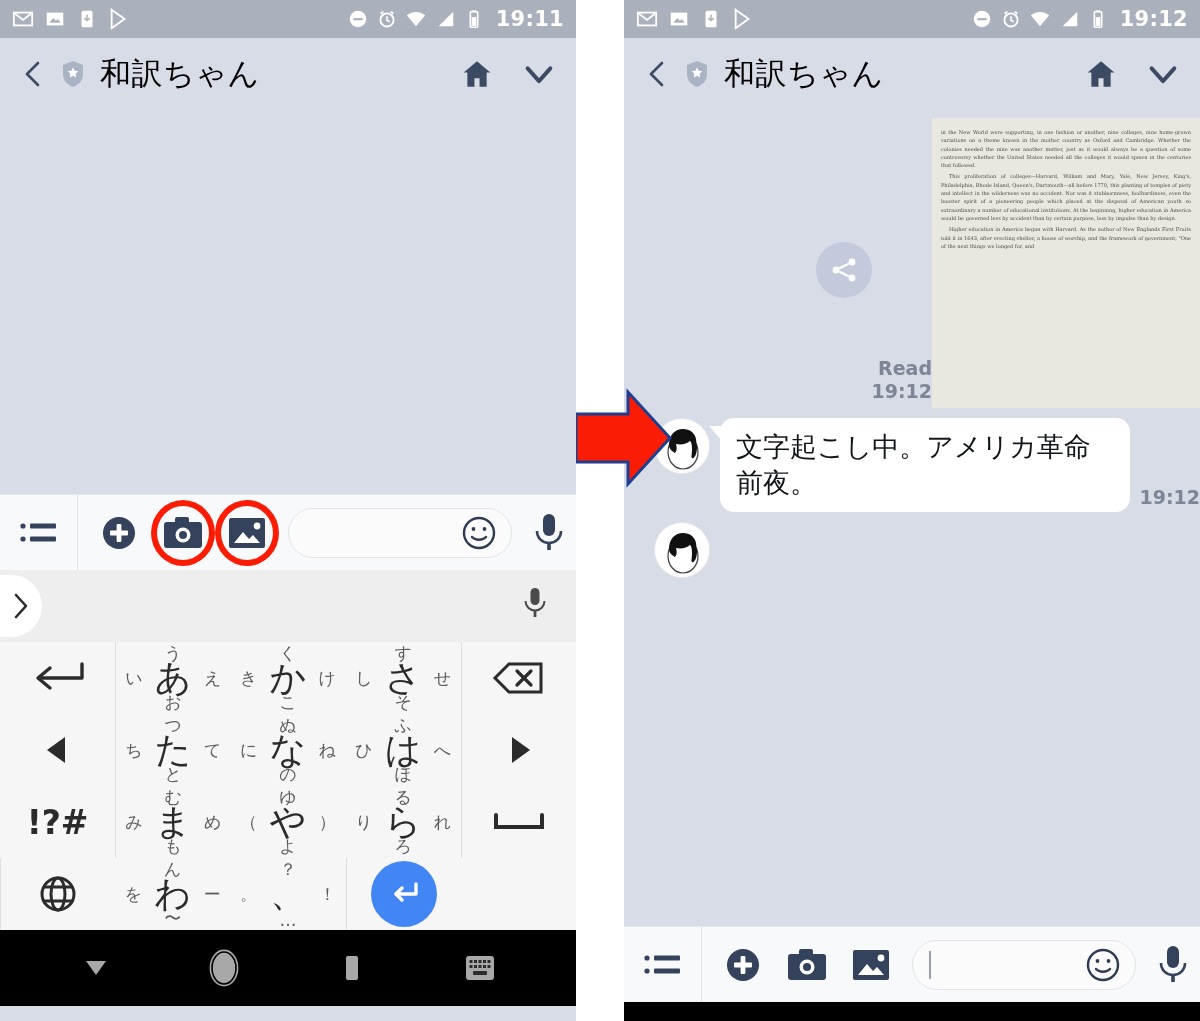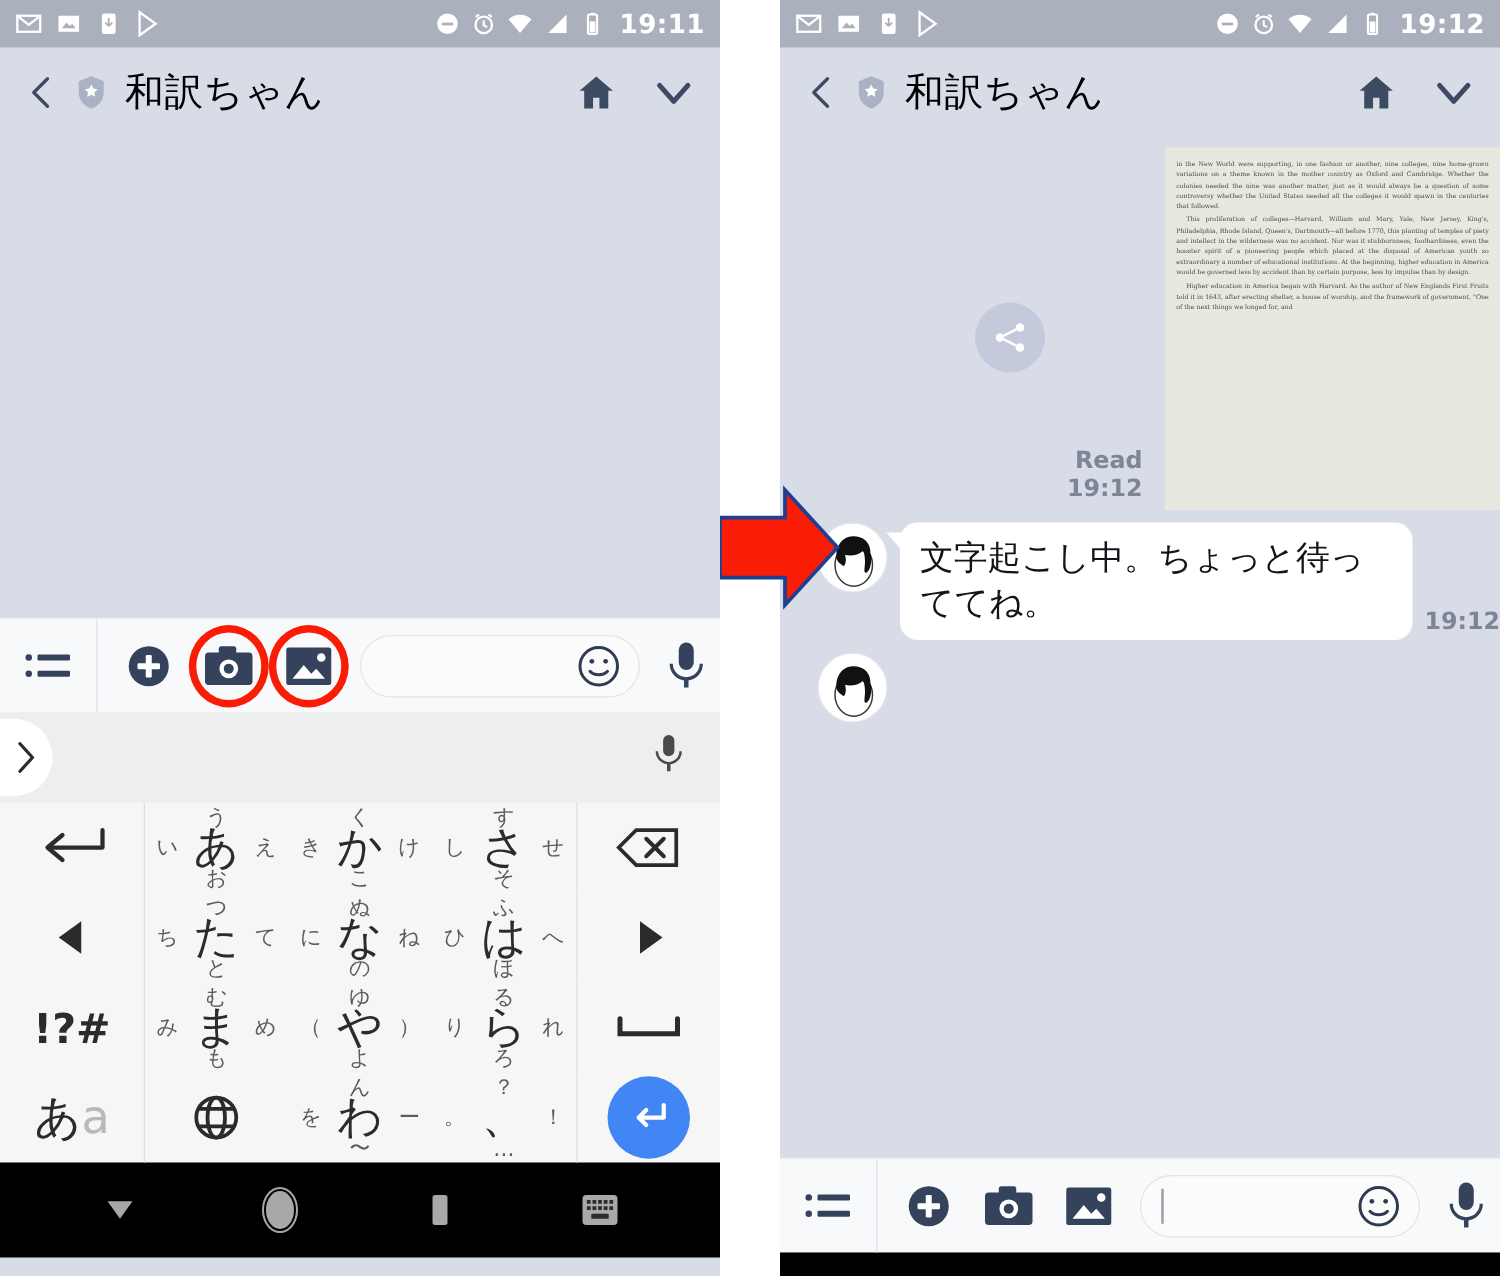--- a/index.html
+++ b/index.html
@@ -48,7 +48,7 @@
   
   .msg-image-row {
     display: flex; align-items: flex-end; justify-content: flex-end;
-    padding: 8px 0 0 4px; gap: 18px;
+    padding: 8px 0 0 4px; gap: 0;
   }
   .share-btn {
     width: 56px; height: 56px; border-radius: 50%;

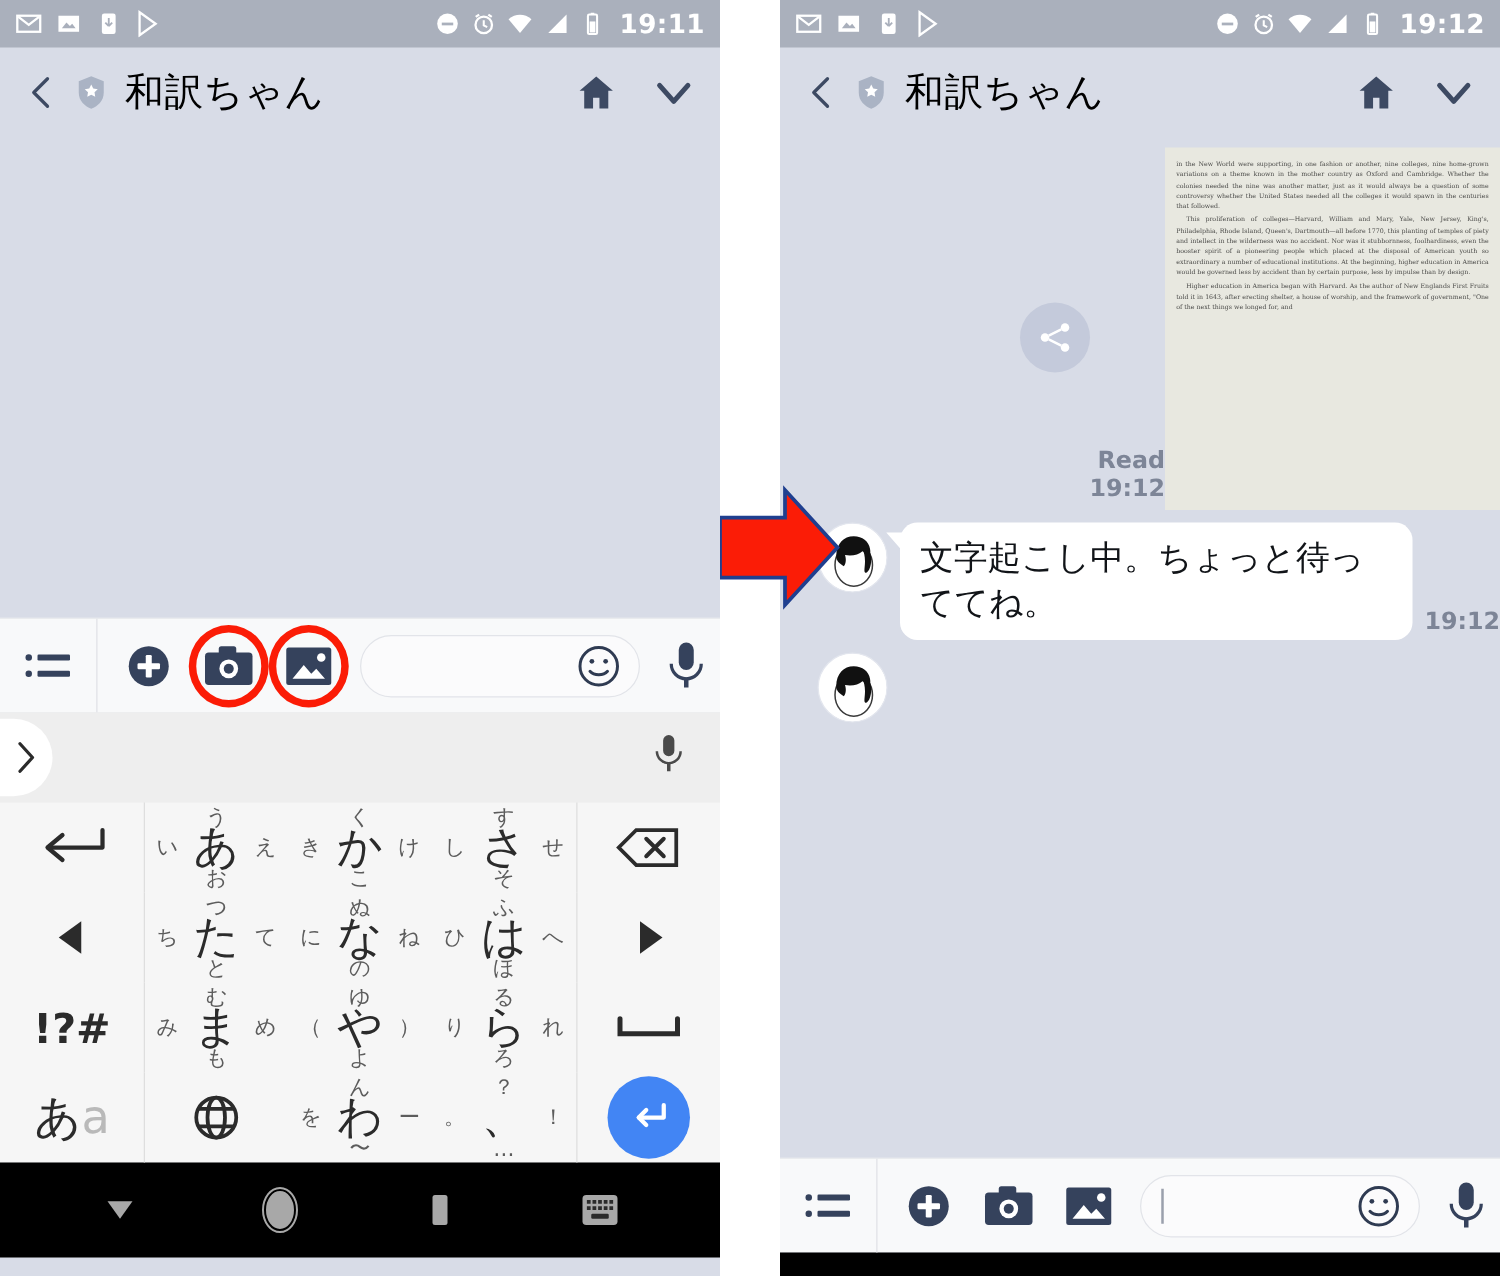--- a/index.html
+++ b/index.html
@@ -596,7 +596,7 @@
             <path d="M39 20c3 3 4 9 2 15-1 3-3 5-4 4-1-1 0-5 0-9 0-4-1-8-2-10z" fill="#111111"></path>
           </svg>
         </div>
-        <div class="bubble">文字起こし中。ちょっと待っててね。</div>
+        <div class="bubble">文字起こし中。アメリカ革命前夜。</div>
         <div class="bubble-time">19:12</div>
       </div>
 

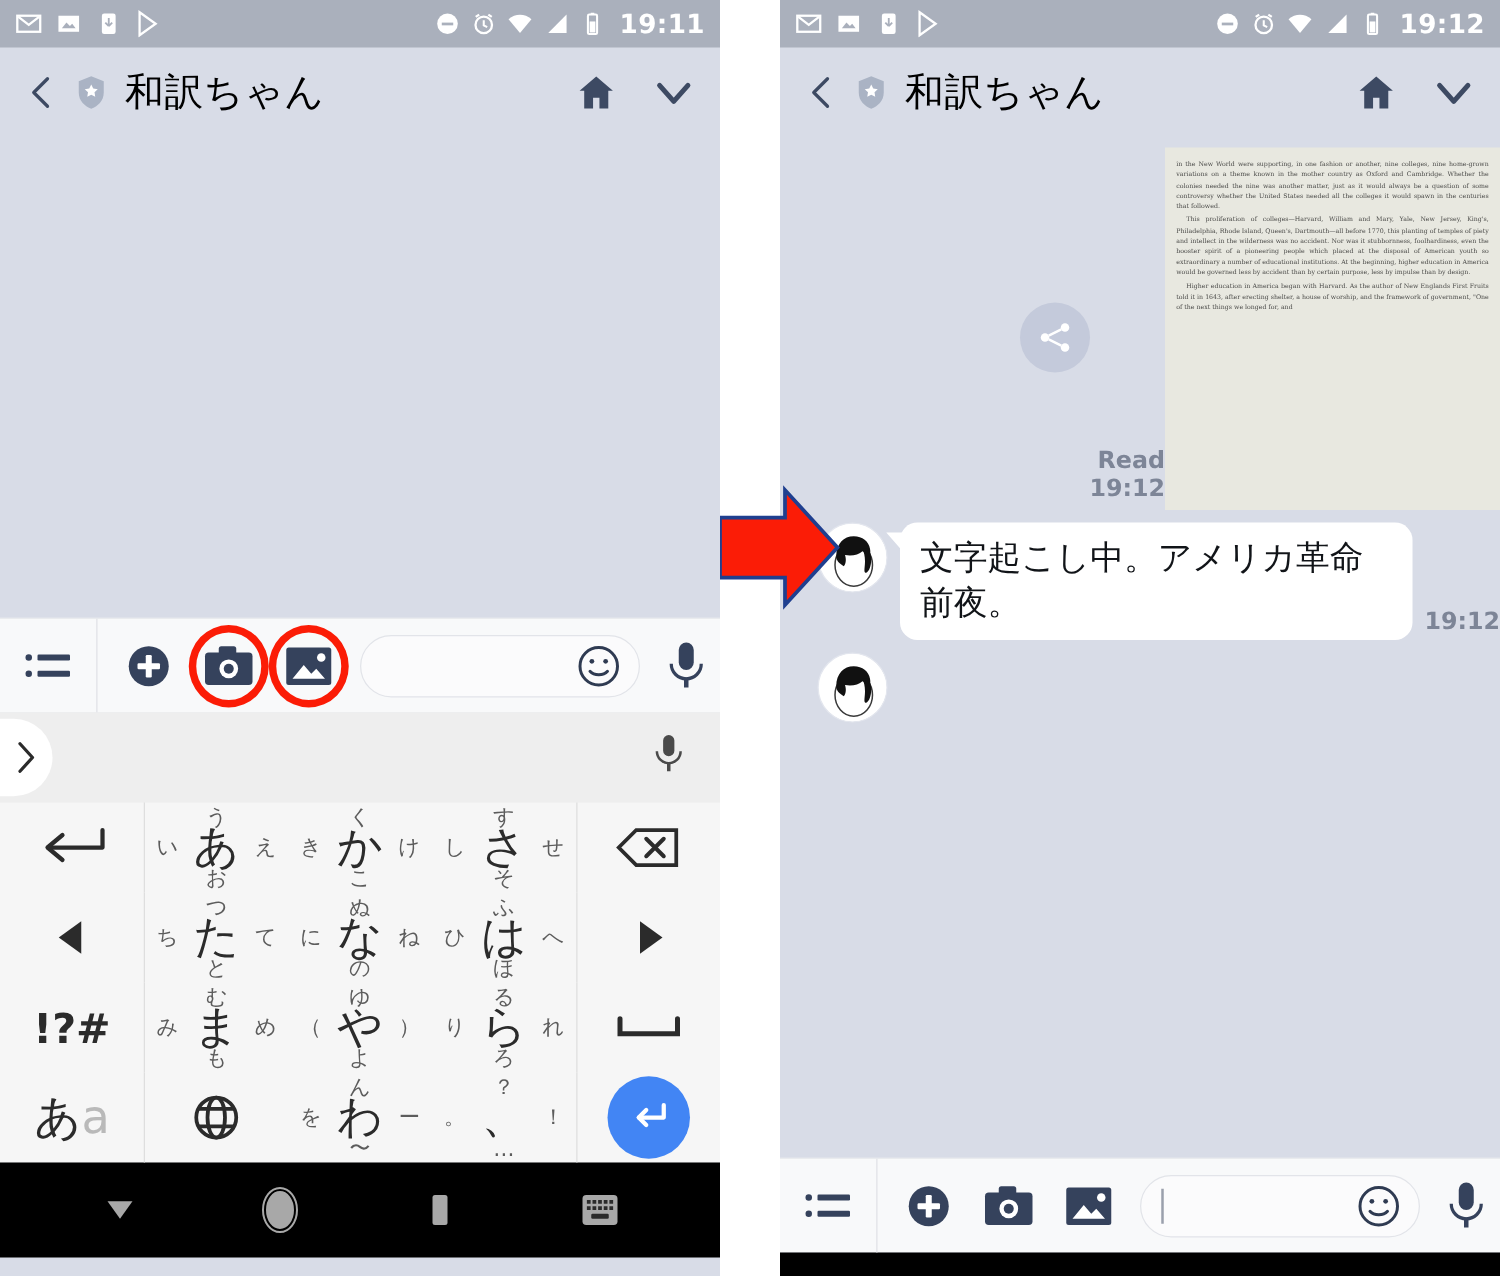--- a/index.html
+++ b/index.html
@@ -422,9 +422,6 @@
             <svg width="56" height="30" viewBox="0 0 56 30">
               <path d="M5 8v12h46V8" fill="none" stroke="#2b2b2b" stroke-width="4" stroke-linecap="round"></path>
             </svg>
-          </div>
-          <div class="key">
-            <span class="key-aA"><span>あ</span><span class="a2">a</span></span>
           </div>
           <div class="key sep-l">
             <svg width="46" height="46" viewBox="0 0 46 46">

